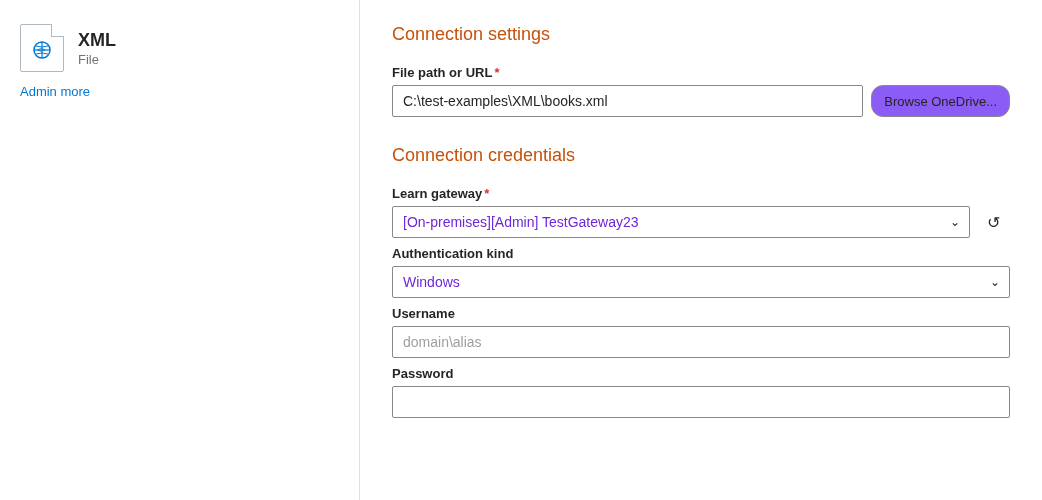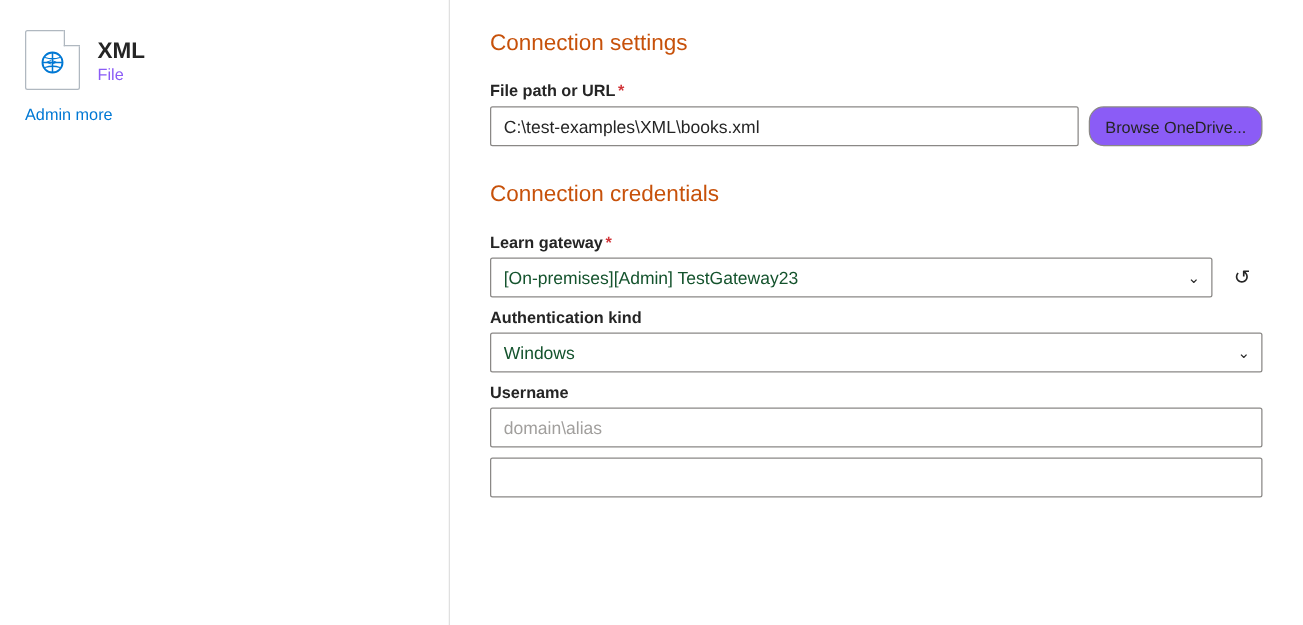--- a/index.html
+++ b/index.html
@@ -79,7 +79,7 @@
 
     .sidebar-subtitle {
       font-size: 13px;
-      color: #8b5cf6;
+      color: #737373;
       margin-top: 1px;
     }
 

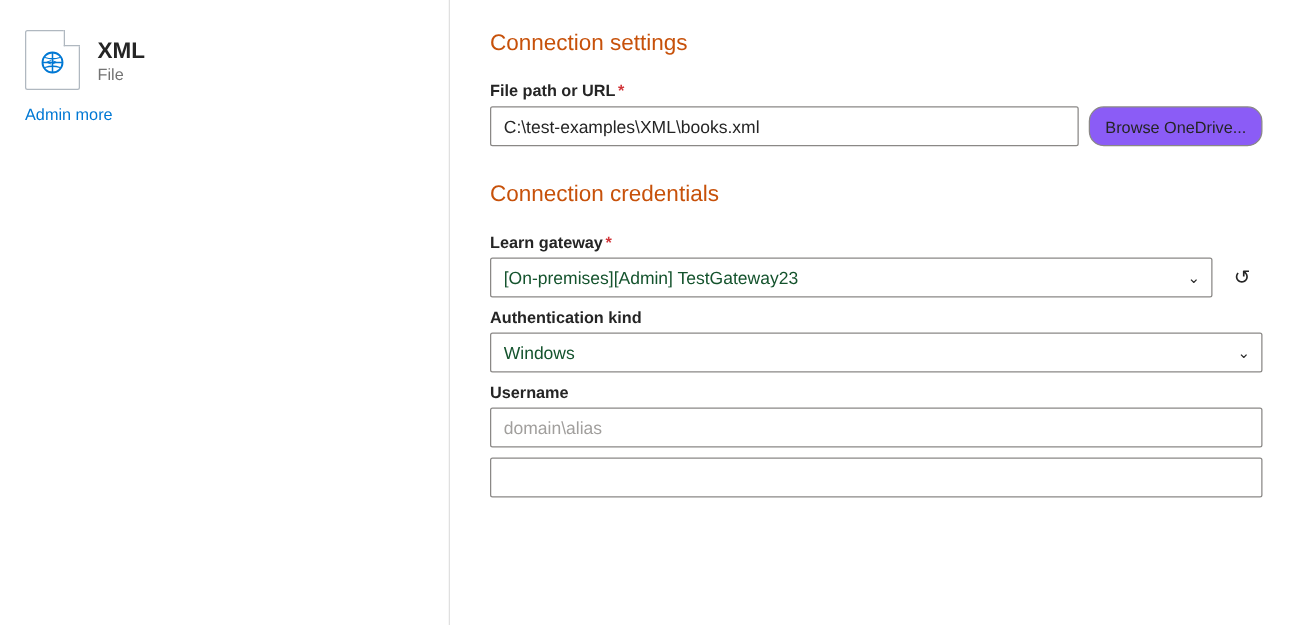--- a/index.html
+++ b/index.html
@@ -177,7 +177,7 @@
       border-radius: 2px;
       padding: 0 32px 0 10px;
       font-size: 14px;
-      color: #14532d;
+      color: #6d28d9;
       background: #fff;
       appearance: none;
       -webkit-appearance: none;

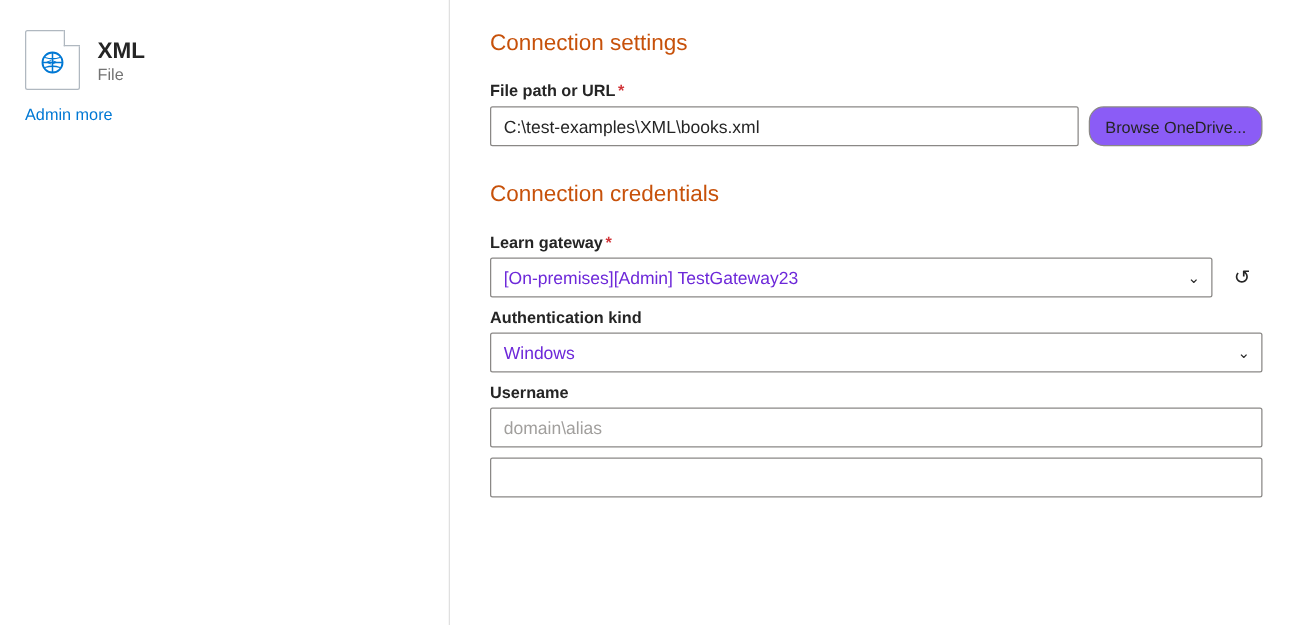--- a/index.html
+++ b/index.html
@@ -293,6 +293,7 @@
     </div>
 
     <div class="field-group">
+      <label class="field-label">Password</label>
       <input type="password" class="text-input" placeholder="" style="">
     </div>
   </div>

